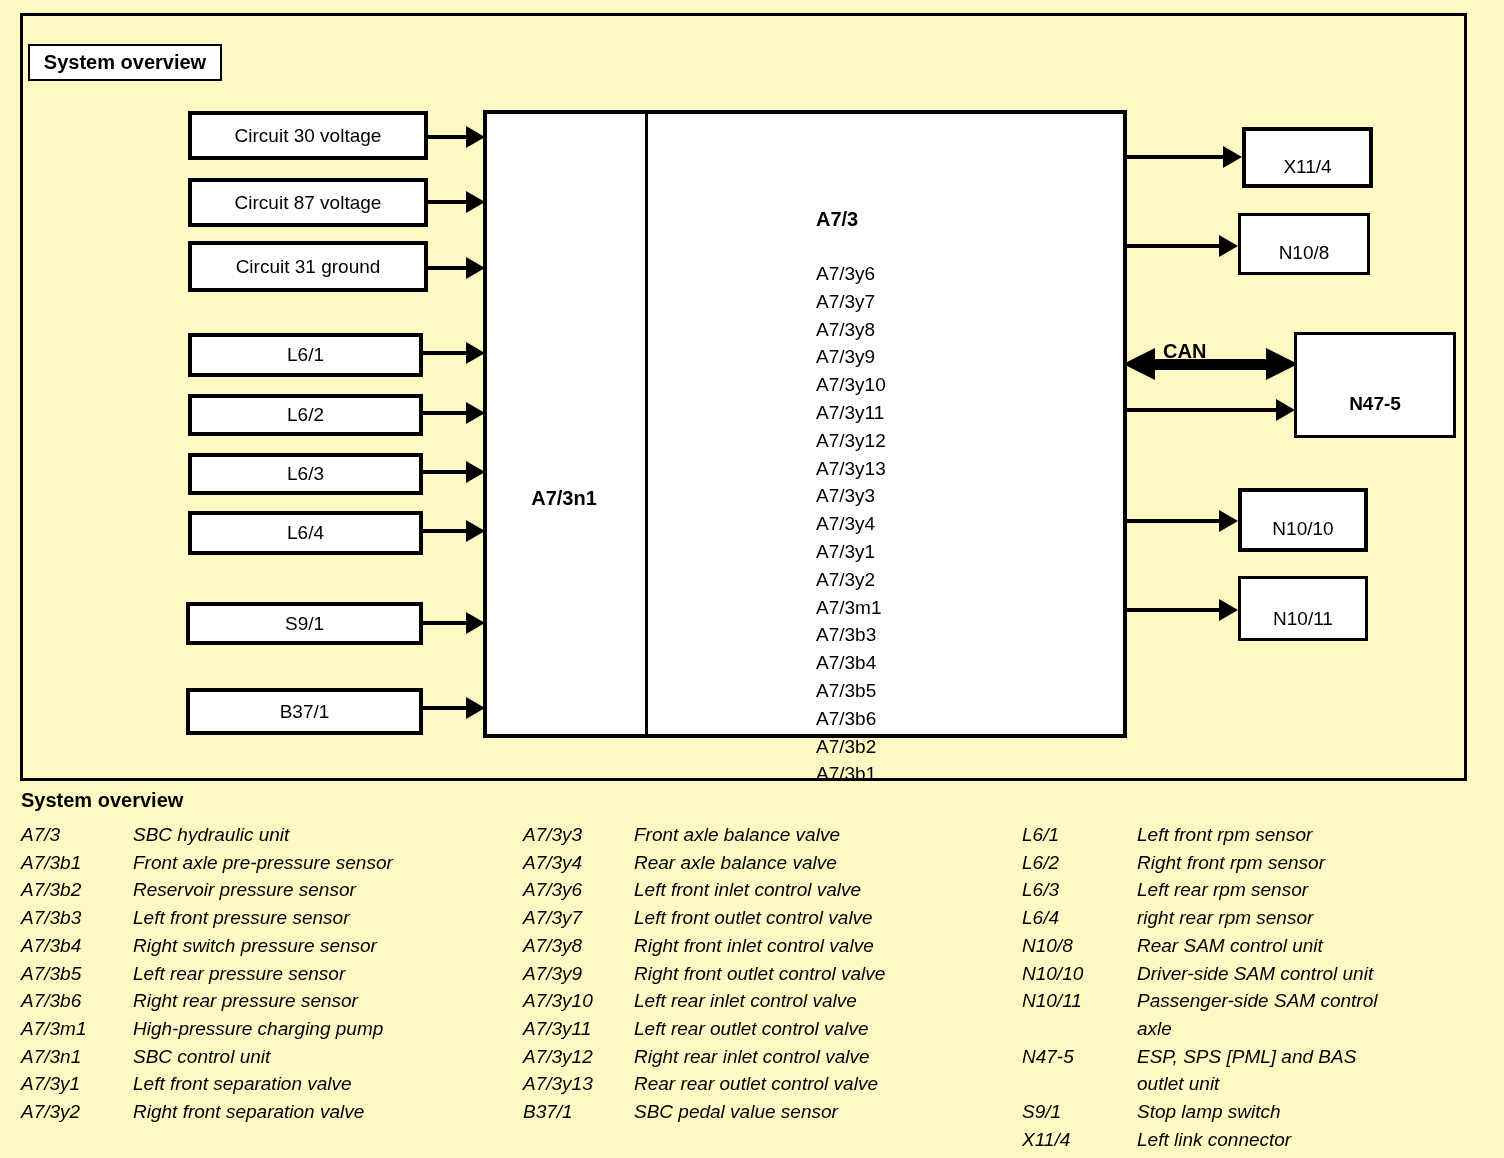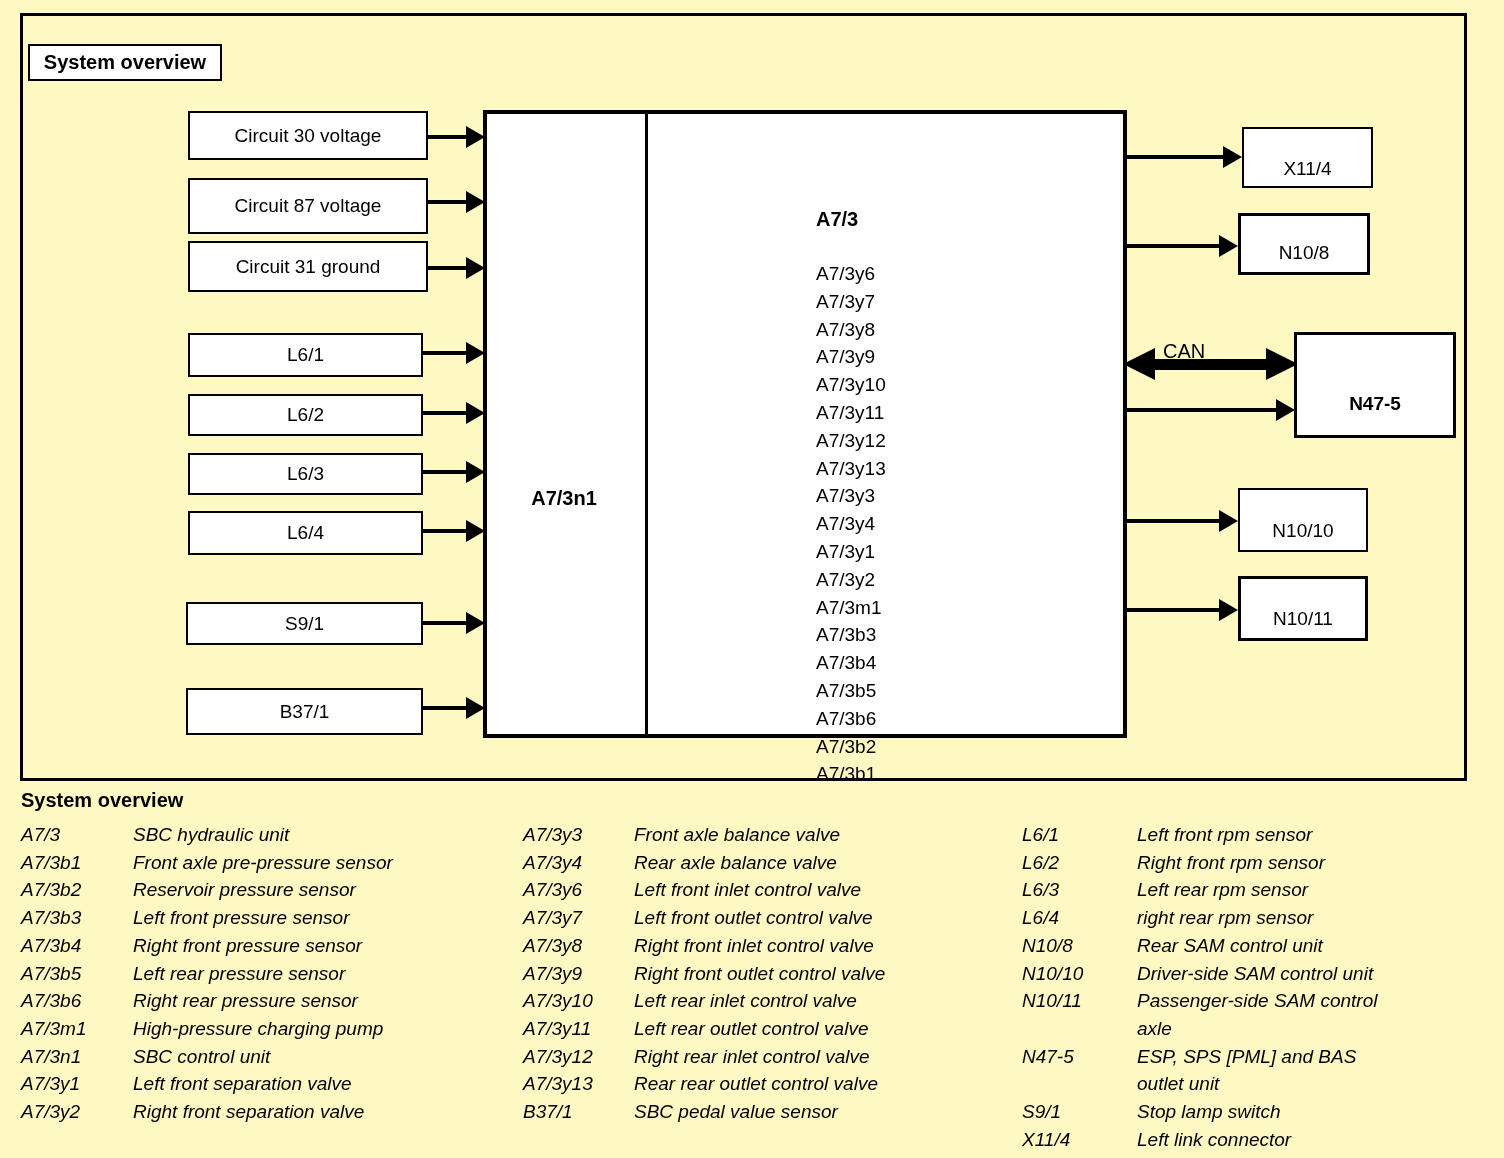--- a/index.html
+++ b/index.html
@@ -12,7 +12,7 @@
   .title-box { position:absolute; left:28px; top:44px; width:194px; height:37px; border:2px solid #000;
                display:flex; align-items:center; justify-content:center; font-weight:bold; font-size:20px; background:#fff; }
 
-  .box { position:absolute; border:2px solid #000000; background:#fff; display:flex;
+  .box { position:absolute; border:4px solid #000000; background:#fff; display:flex;
          align-items:center; justify-content:center; font-size:19px; }
   .box.blabel { align-items:flex-end; }
   .box.bold { font-weight:bold; }

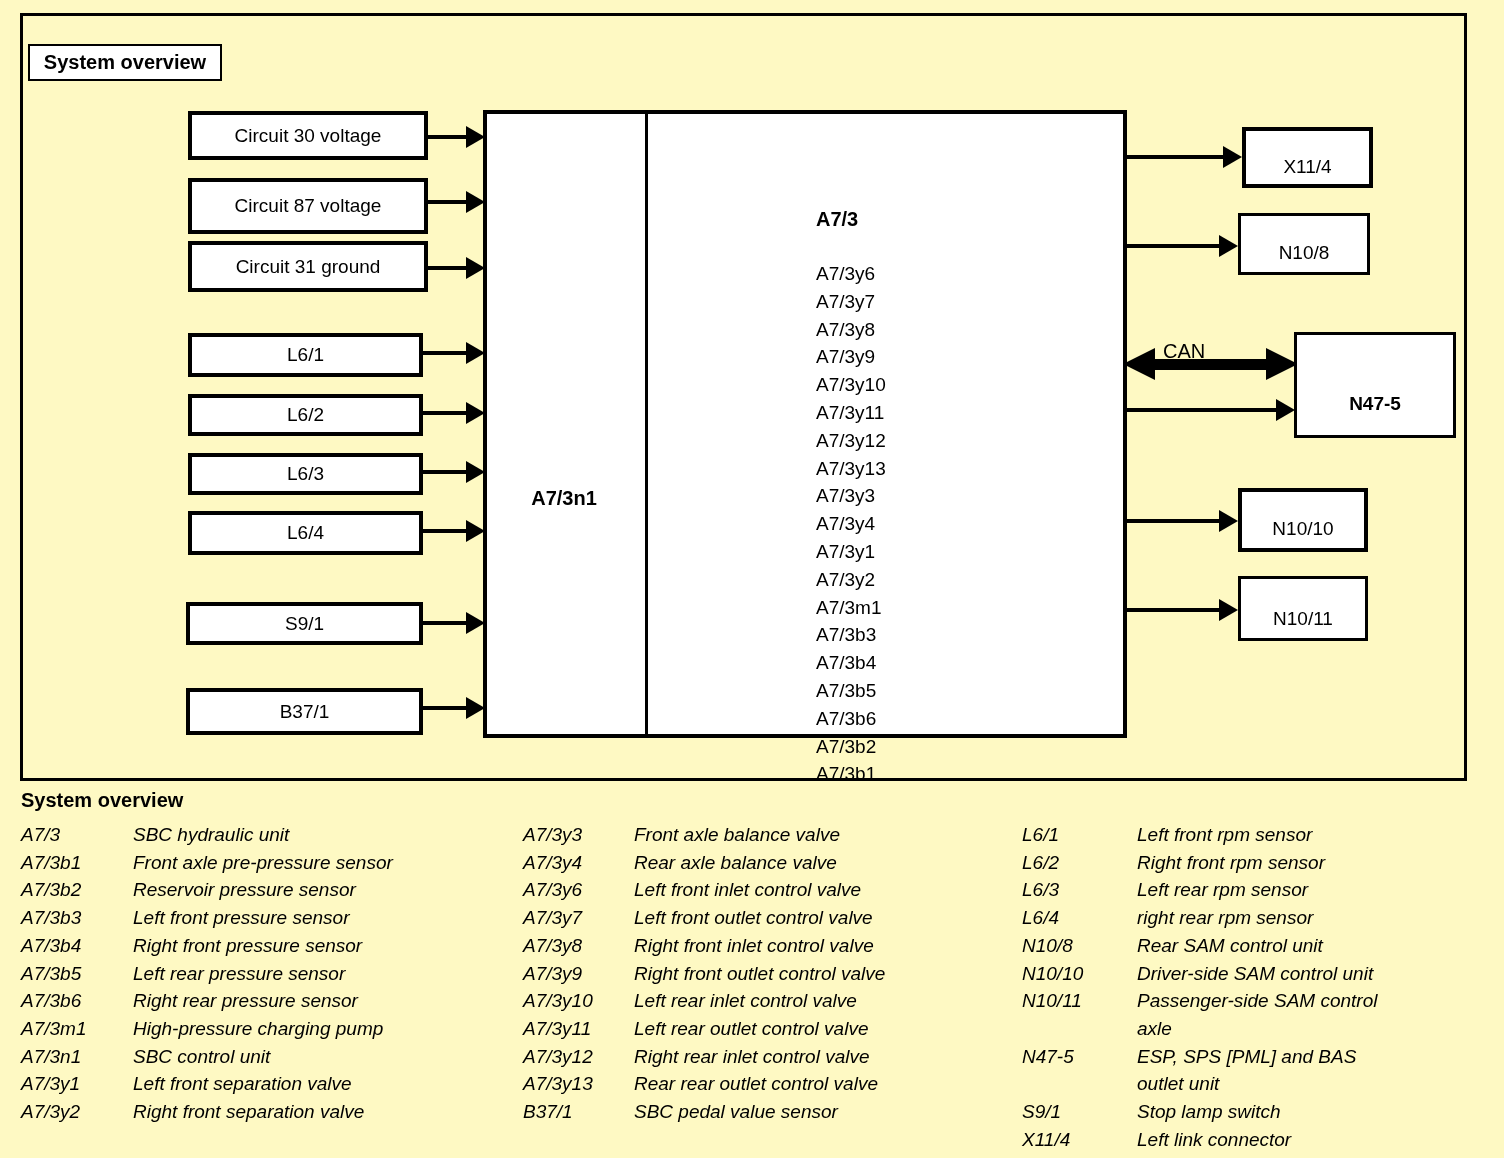--- a/index.html
+++ b/index.html
@@ -58,7 +58,7 @@
   <div class="title-box">System overview</div>
 
   <div class="box" style="left:188px;top:111px;width:240px;height:49px">Circuit 30 voltage</div>
-  <div class="box" style="left:188px;top:178px;width:240px;height:56px">Circuit 87 voltage</div>
+  <div class="box" style="left:188px;top:178px;width:240px;height:49px">Circuit 87 voltage</div>
   <div class="box" style="left:188px;top:241px;width:240px;height:51px">Circuit 31 ground</div>
   <div class="box" style="left:188px;top:333px;width:235px;height:44px">L6/1</div>
   <div class="box" style="left:188px;top:394px;width:235px;height:42px">L6/2</div>

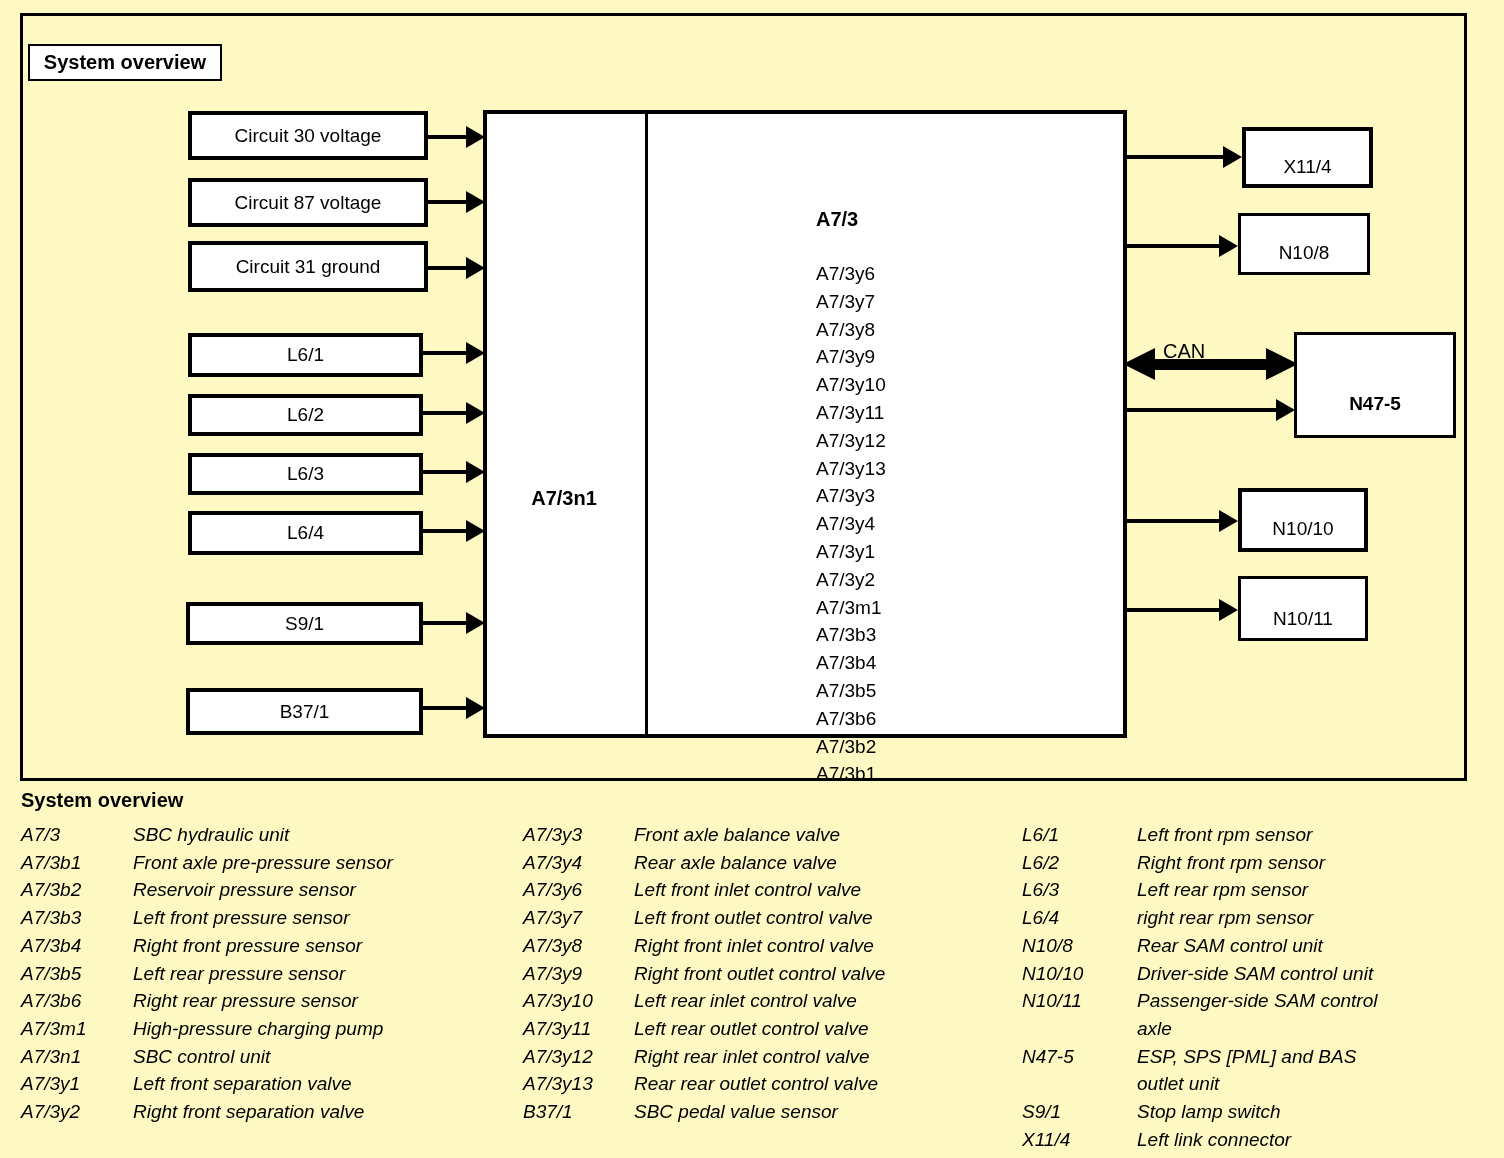--- a/index.html
+++ b/index.html
@@ -35,7 +35,7 @@
                         border-top:16px solid transparent; border-bottom:16px solid transparent; border-right:32px solid #000; }
   .can-arrow .chead-r { position:absolute; right:0; top:0; width:0; height:0;
                         border-top:16px solid transparent; border-bottom:16px solid transparent; border-left:32px solid #000; }
-  .can-label { position:absolute; left:1163px; top:340px; font-weight:normal; font-size:20px; }
+  .can-label { position:absolute; left:1163px; top:340px; font-weight:bold; font-size:20px; }
 
   .legend-heading { position:absolute; left:21px; top:789px; font-weight:bold; font-size:20px; }
   .legend-col { position:absolute; top:821px; font-style:italic; font-size:19px; line-height:27.7px; }

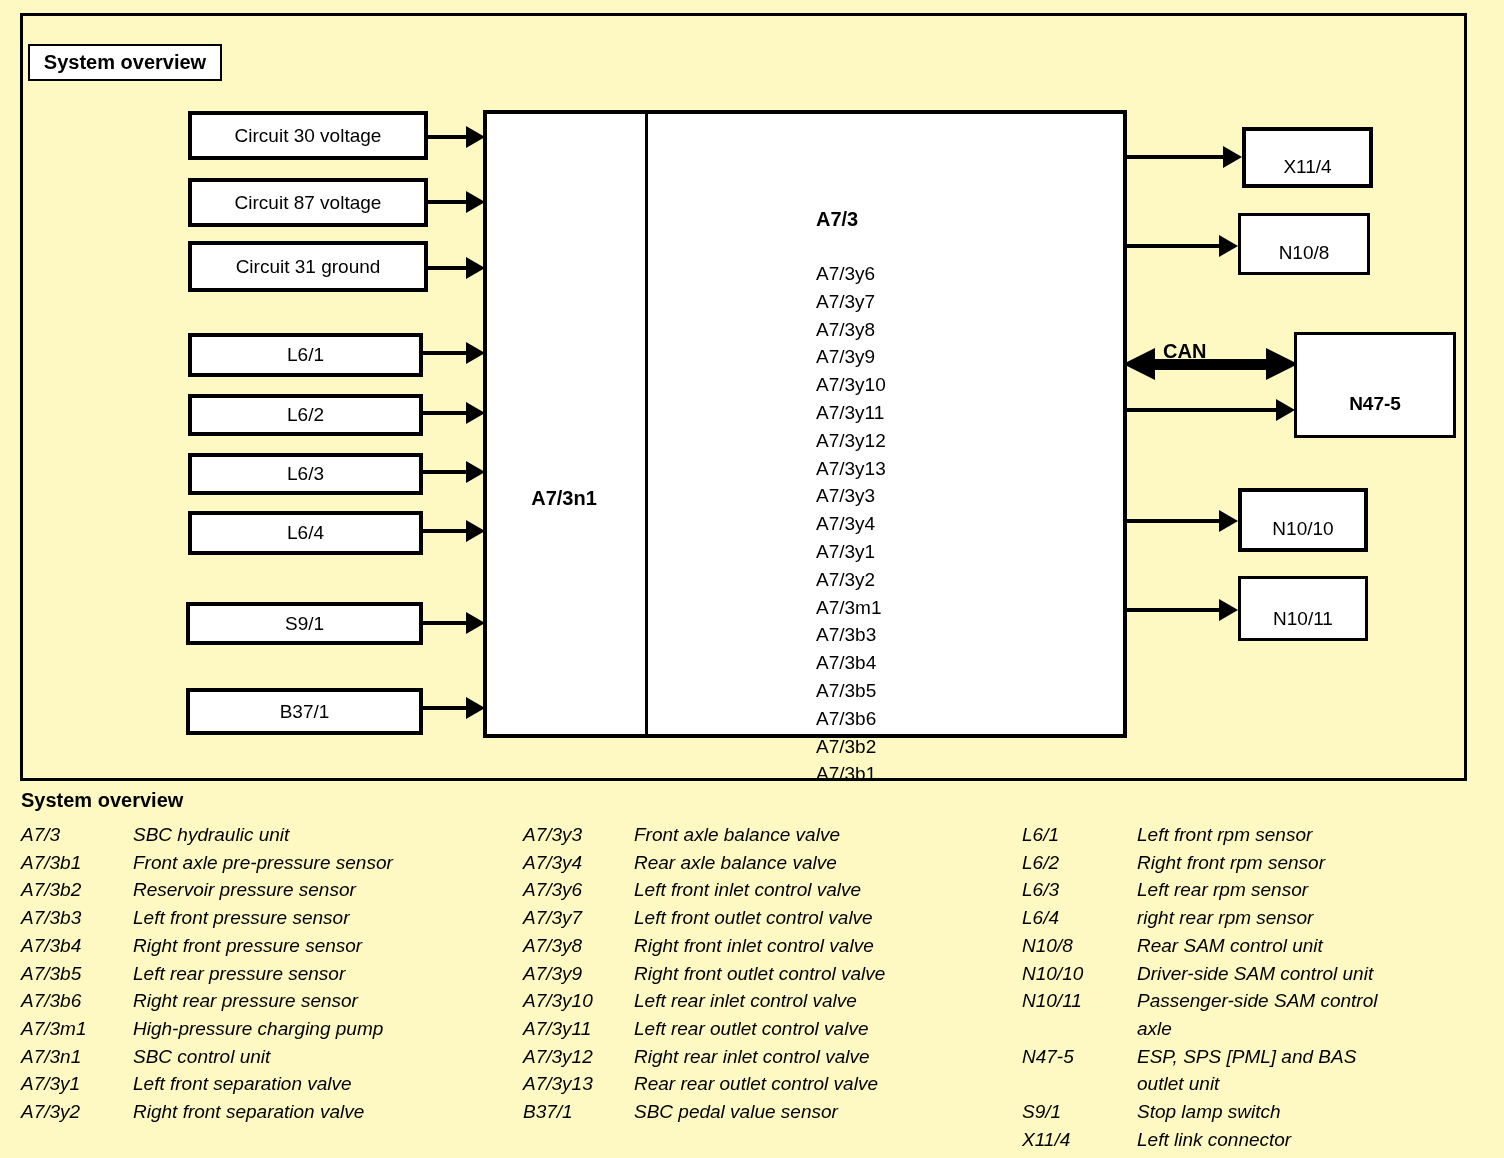--- a/index.html
+++ b/index.html
@@ -185,7 +185,7 @@
       </div>
     <div class="lrow">
         <span class="lcode">A7/3b4</span>
-        <span class="ldesc">Right front pressure sensor</span>
+        <span class="ldesc">Right switch pressure sensor</span>
       </div>
     <div class="lrow">
         <span class="lcode">A7/3b5</span>

